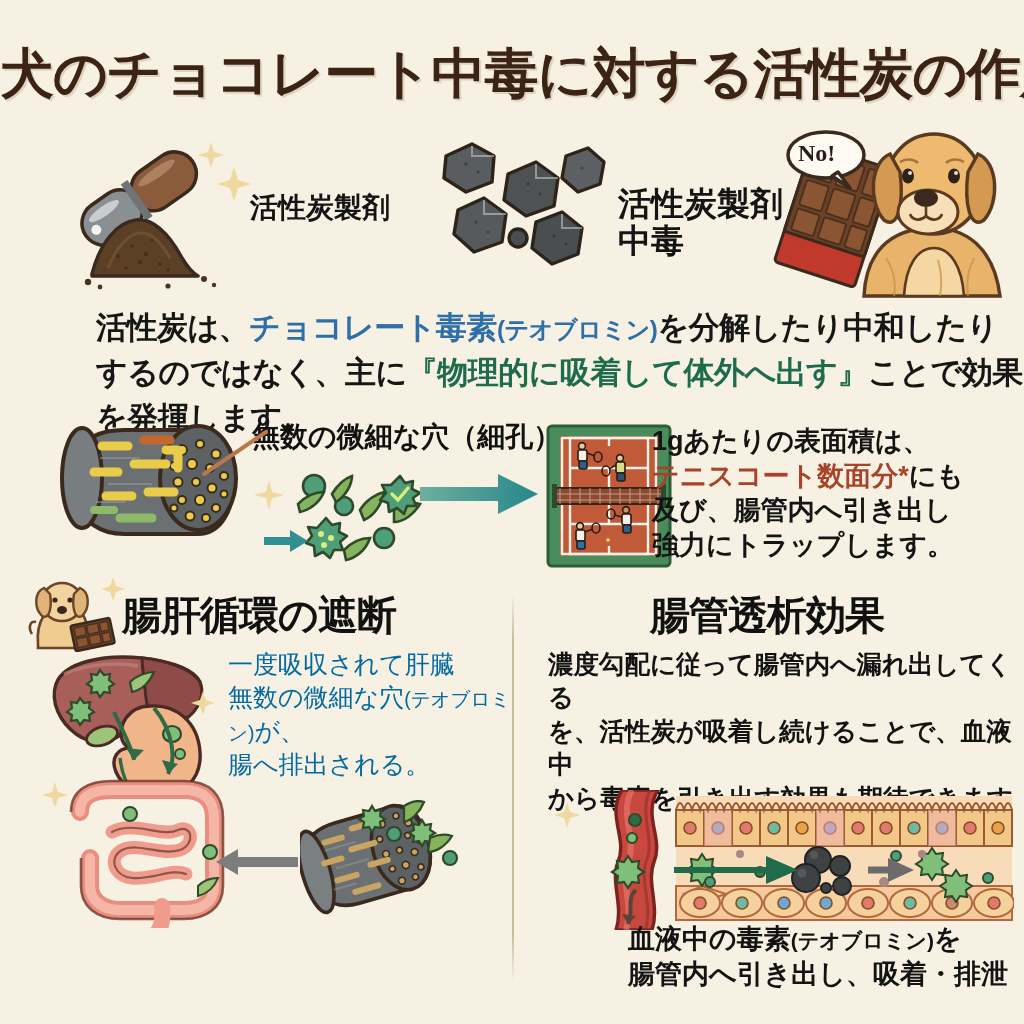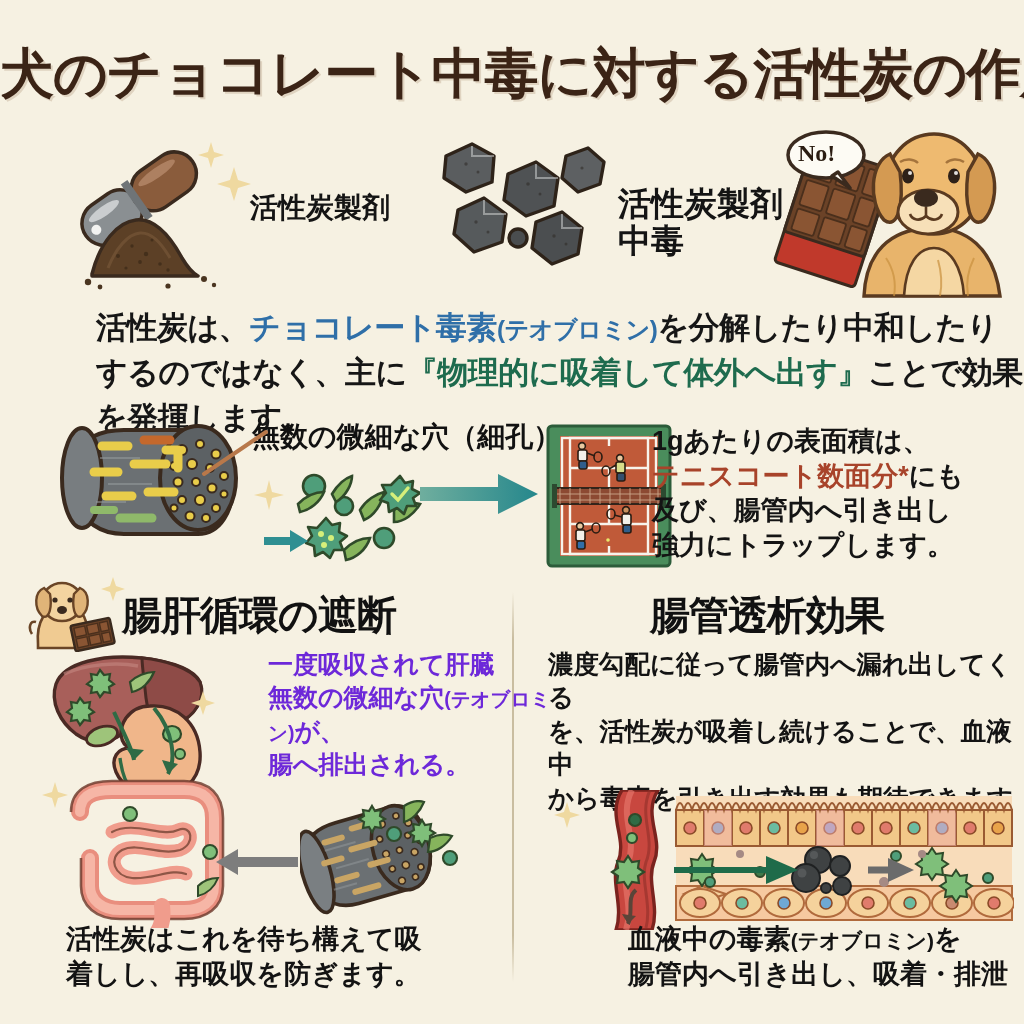--- a/index.html
+++ b/index.html
@@ -50,7 +50,7 @@
   
   .col-l-body {
     top:648px; left:228px; width:290px;
-    font-size:25px; font-weight:bold; line-height:1.33; color:#6d28d9;margin-left:40px;
+    font-size:25px; font-weight:normal; line-height:1.33; color:#0369a1;
   }
   .col-r-body {
     top:648px; left:548px; width:468px;

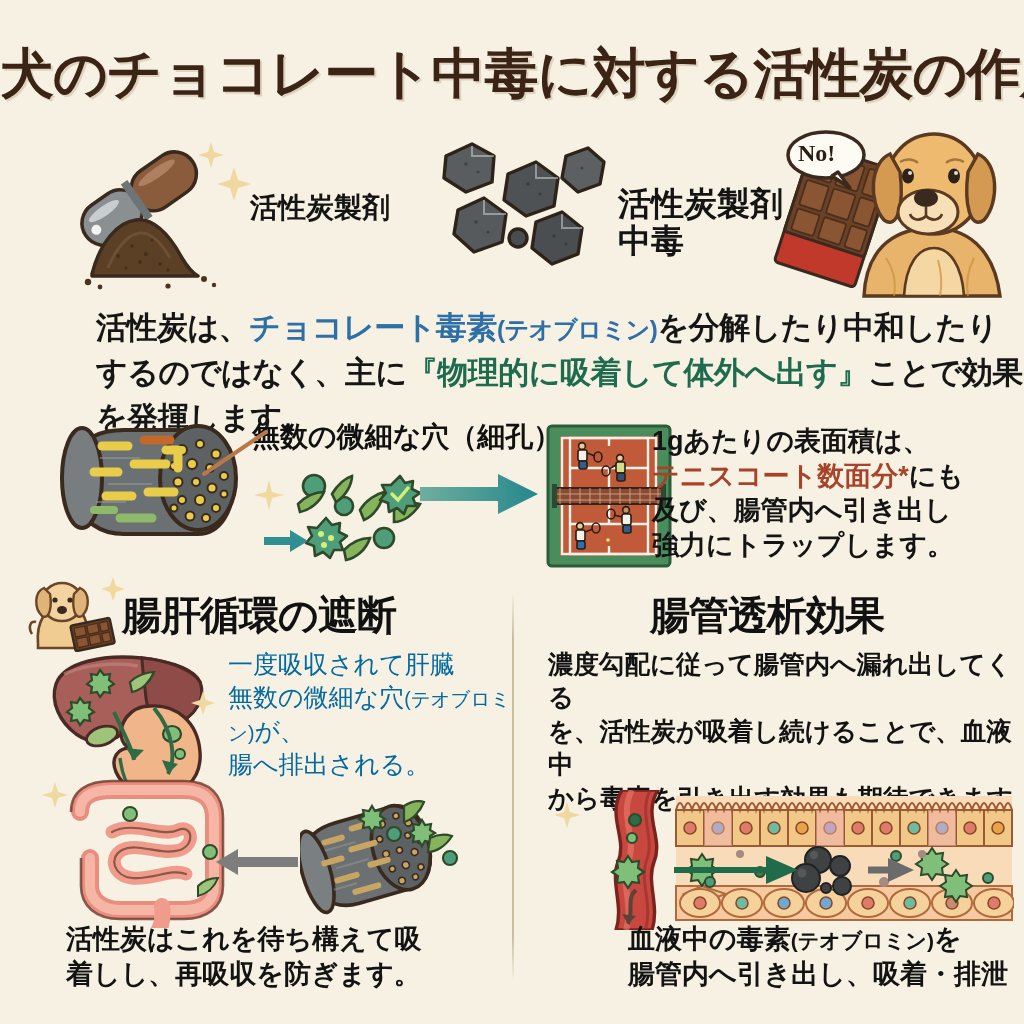--- a/index.html
+++ b/index.html
@@ -570,10 +570,6 @@
       </svg>
   </div>
 
-  <div class="abs cap cap-l">
-    <div>活性炭はこれを待ち構えて吸</div>
-    <div>着しし、再吸収を防ぎます。</div>
-  </div>
 
   <div class="abs col-r-body">
     <div>濃度勾配に従って腸管内へ漏れ出してくる</div>

